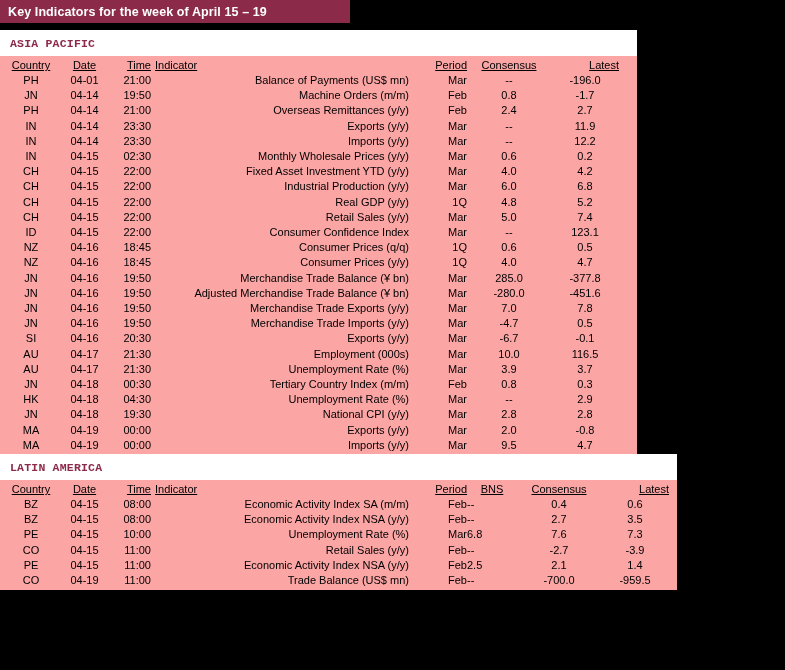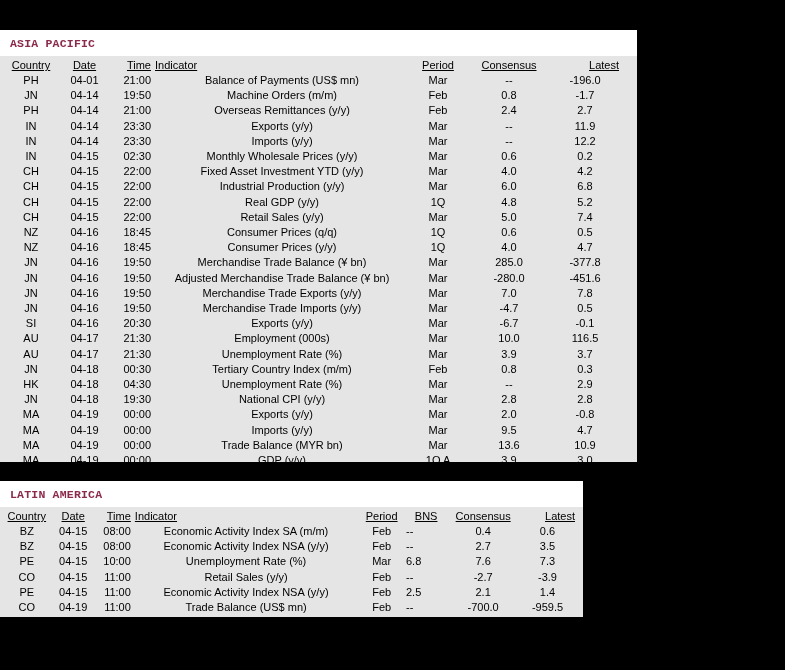--- a/index.html
+++ b/index.html
@@ -107,6 +107,9 @@
 <div class="page">
 
   <div class="top-band"></div>
+  <div class="title-bar">
+    <span class="title-text">Key Indicators for the week of April 15 – 19</span>
+  </div>
 
   <div class="black-gap" style="top:23px; height:445px;"></div>
 

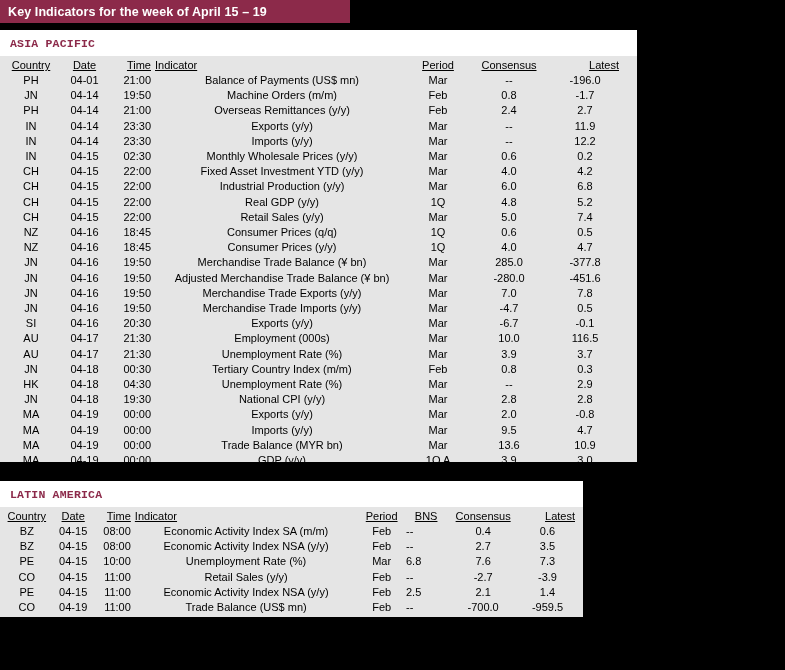--- a/index.html
+++ b/index.html
@@ -58,7 +58,7 @@
     letter-spacing: 0.2px;
   }
   .table-wrap {
-    background: #e5e5e5;
+    background: #fca5a5;
     padding: 3px 0 2px 0;
   }
   table.ind {

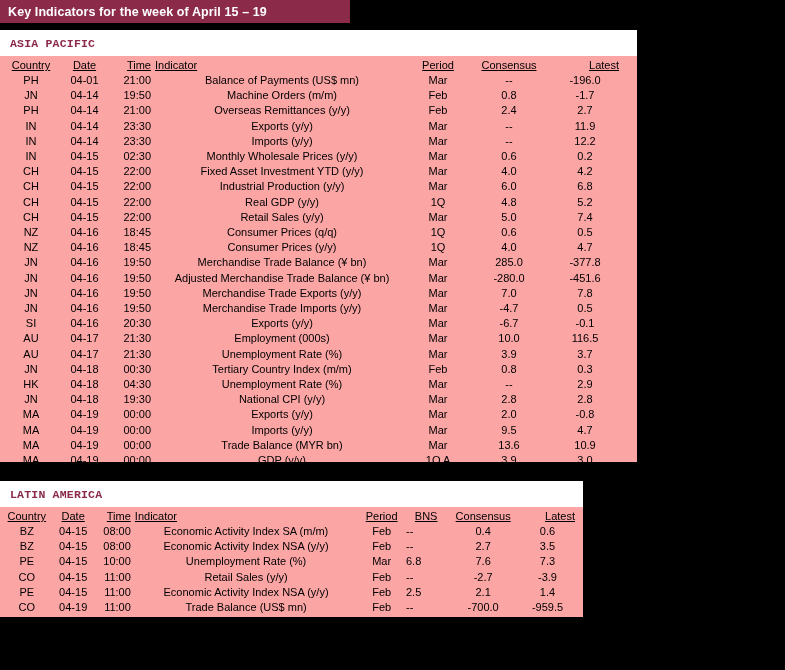--- a/index.html
+++ b/index.html
@@ -85,7 +85,7 @@
   .c-date    { width: 45px; text-align: center; }
   .c-time    { width: 44px; text-align: right; }
   .c-ind     { width: 258px; text-align: center; padding-left: 4px !important; }
-  .c-period  { width: 58px; text-align: center; }
+  .c-period  { width: 58px; text-align: right; }
   .c-cons    { width: 84px; text-align: center; }
   .c-latest  { width: 76px; text-align: center; padding-right: 8px !important; }
   .c-bns     { width: 50px; }

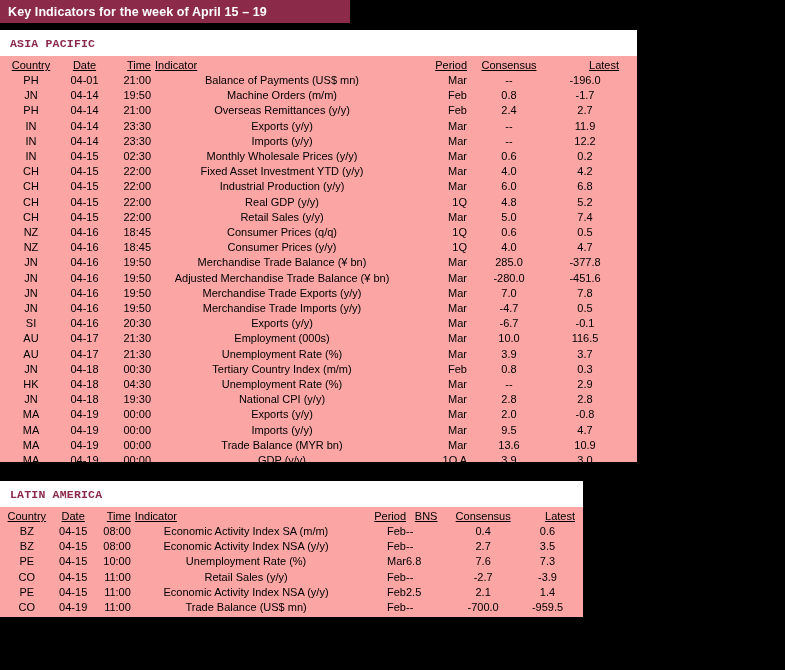--- a/index.html
+++ b/index.html
@@ -84,7 +84,7 @@
   .c-country { width: 62px; text-align: center; }
   .c-date    { width: 45px; text-align: center; }
   .c-time    { width: 44px; text-align: right; }
-  .c-ind     { width: 258px; text-align: center; padding-left: 4px !important; }
+  .c-ind     { width: 258px; text-align: right; padding-left: 4px !important; }
   .c-period  { width: 58px; text-align: right; }
   .c-cons    { width: 84px; text-align: center; }
   .c-latest  { width: 76px; text-align: center; padding-right: 8px !important; }

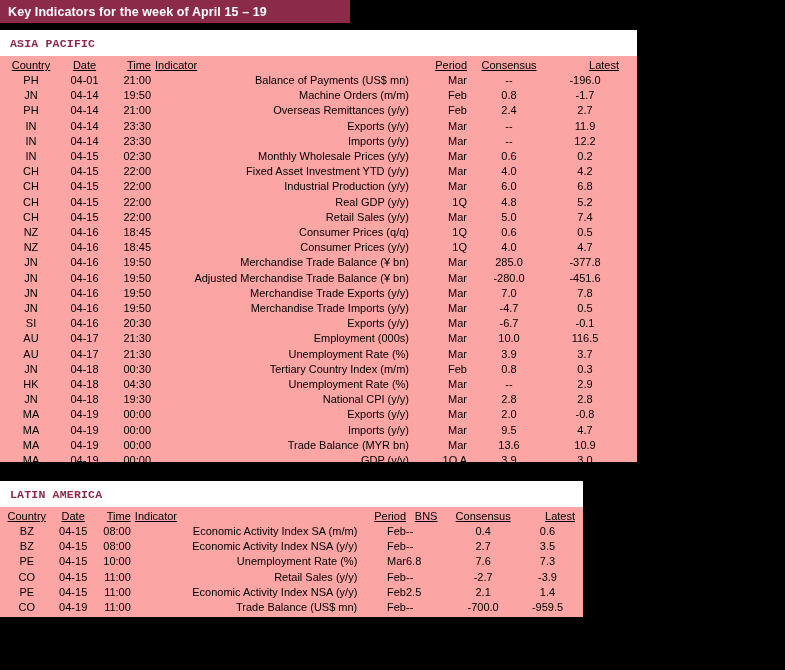--- a/index.html
+++ b/index.html
@@ -220,6 +220,15 @@
               <td class="c-period">Mar</td>
               <td class="c-cons">5.0</td>
               <td class="c-latest">7.4</td>
+            </tr>
+          <tr>
+              <td class="c-country">ID</td>
+              <td class="c-date">04-15</td>
+              <td class="c-time">22:00</td>
+              <td class="c-ind">Consumer Confidence Index</td>
+              <td class="c-period">Mar</td>
+              <td class="c-cons">--</td>
+              <td class="c-latest">123.1</td>
             </tr>
           <tr>
               <td class="c-country">NZ</td>

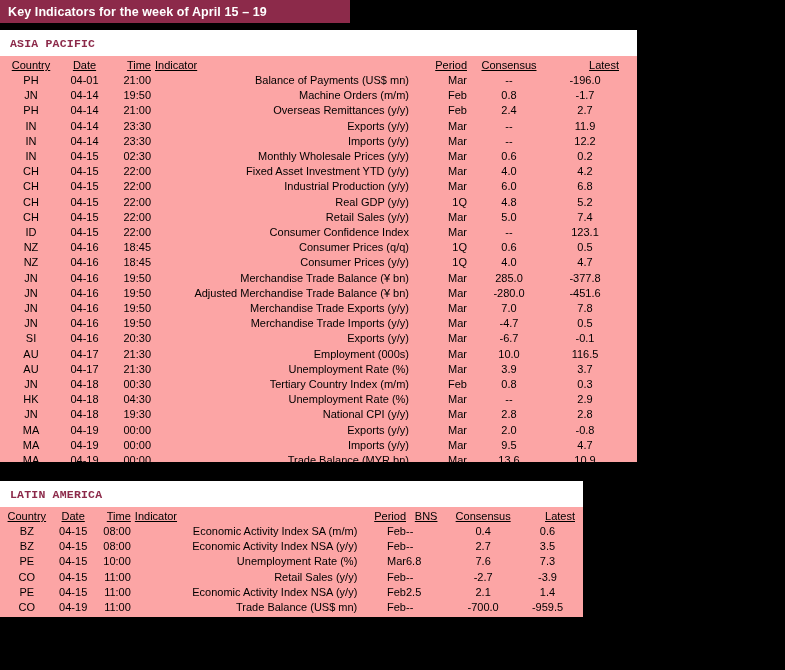--- a/index.html
+++ b/index.html
@@ -381,7 +381,7 @@
 
   <div class="black-gap" style="top:462px; height:208px;"></div>
 
-  <div class="section" style="top:481px; width:583px;">
+  <div class="section" style="top:454px; width:677px;">
     <div class="section-header">
       <span class="label">LATIN AMERICA</span>
     </div>

